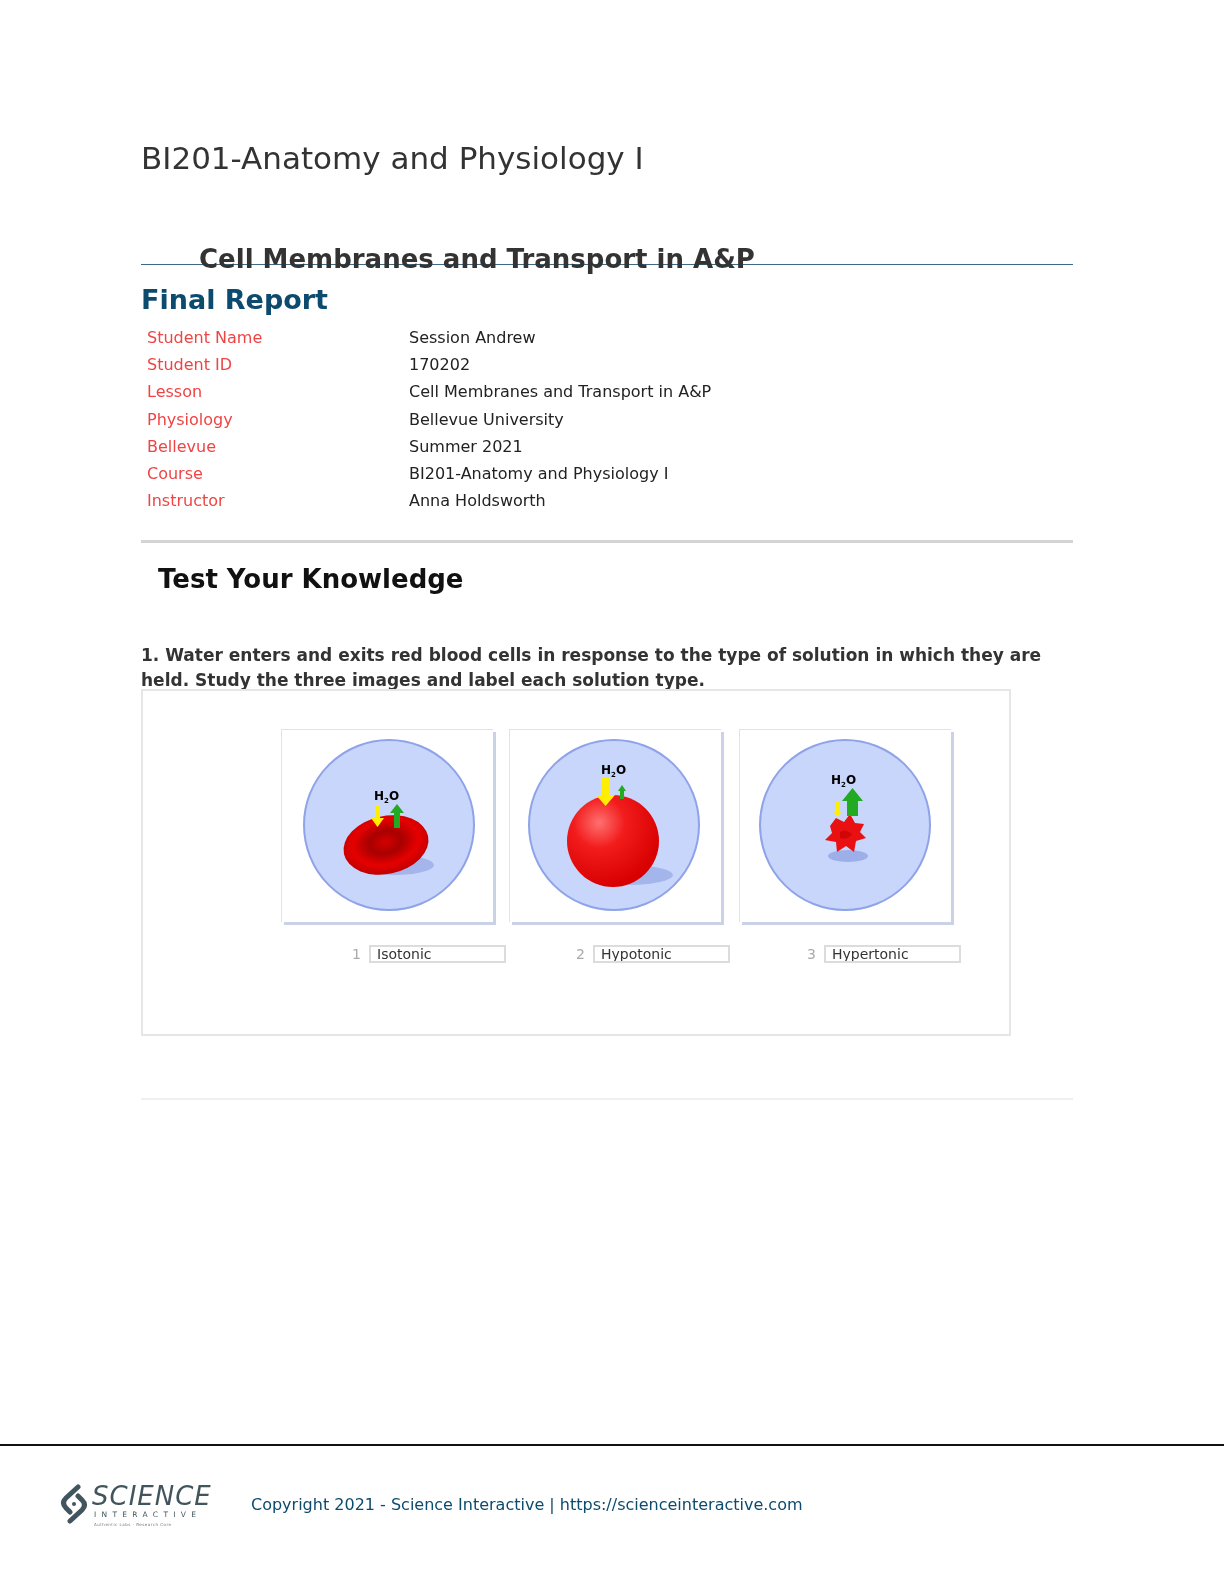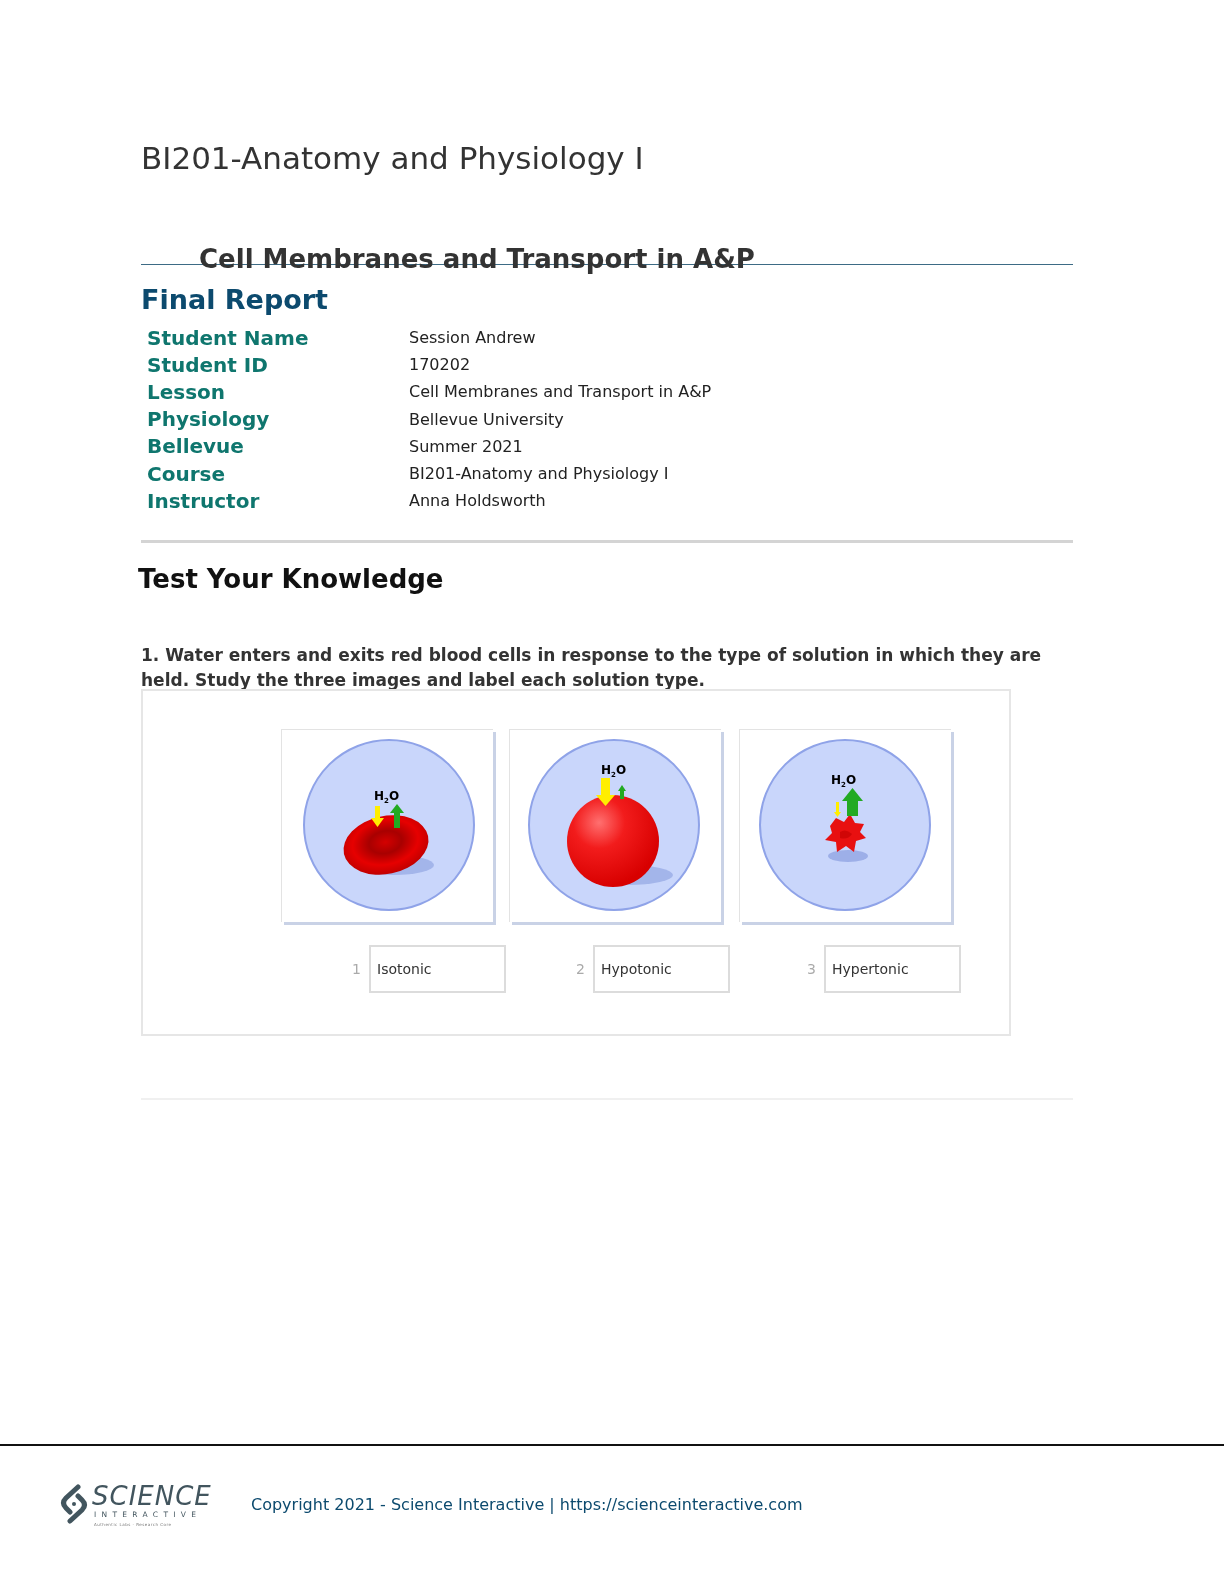--- a/index.html
+++ b/index.html
@@ -14,7 +14,7 @@
   .report-title { left: 141px; top: 284px; font-size: 27px; color: #0c4a6e; }
   .info-table { left: 147px; top: 324px; width: 700px; }
   .info-row { display: flex; height: 27.2px; align-items: center; }
-  .info-label { width: 262px; font-weight: bold; font-size: 20px; color: #0f766e; }
+  .info-label { width: 262px; font-weight: normal; font-size: 16px; color: #ef4444; }
   .info-value { font-size: 16px; color: #222; }
   .sep-rule { left: 141px; top: 540px; width: 932px; height: 3px; background: #d4d4d4; }
   .section-title { left: 138px; top: 564px; font-size: 26px; color: #111; }

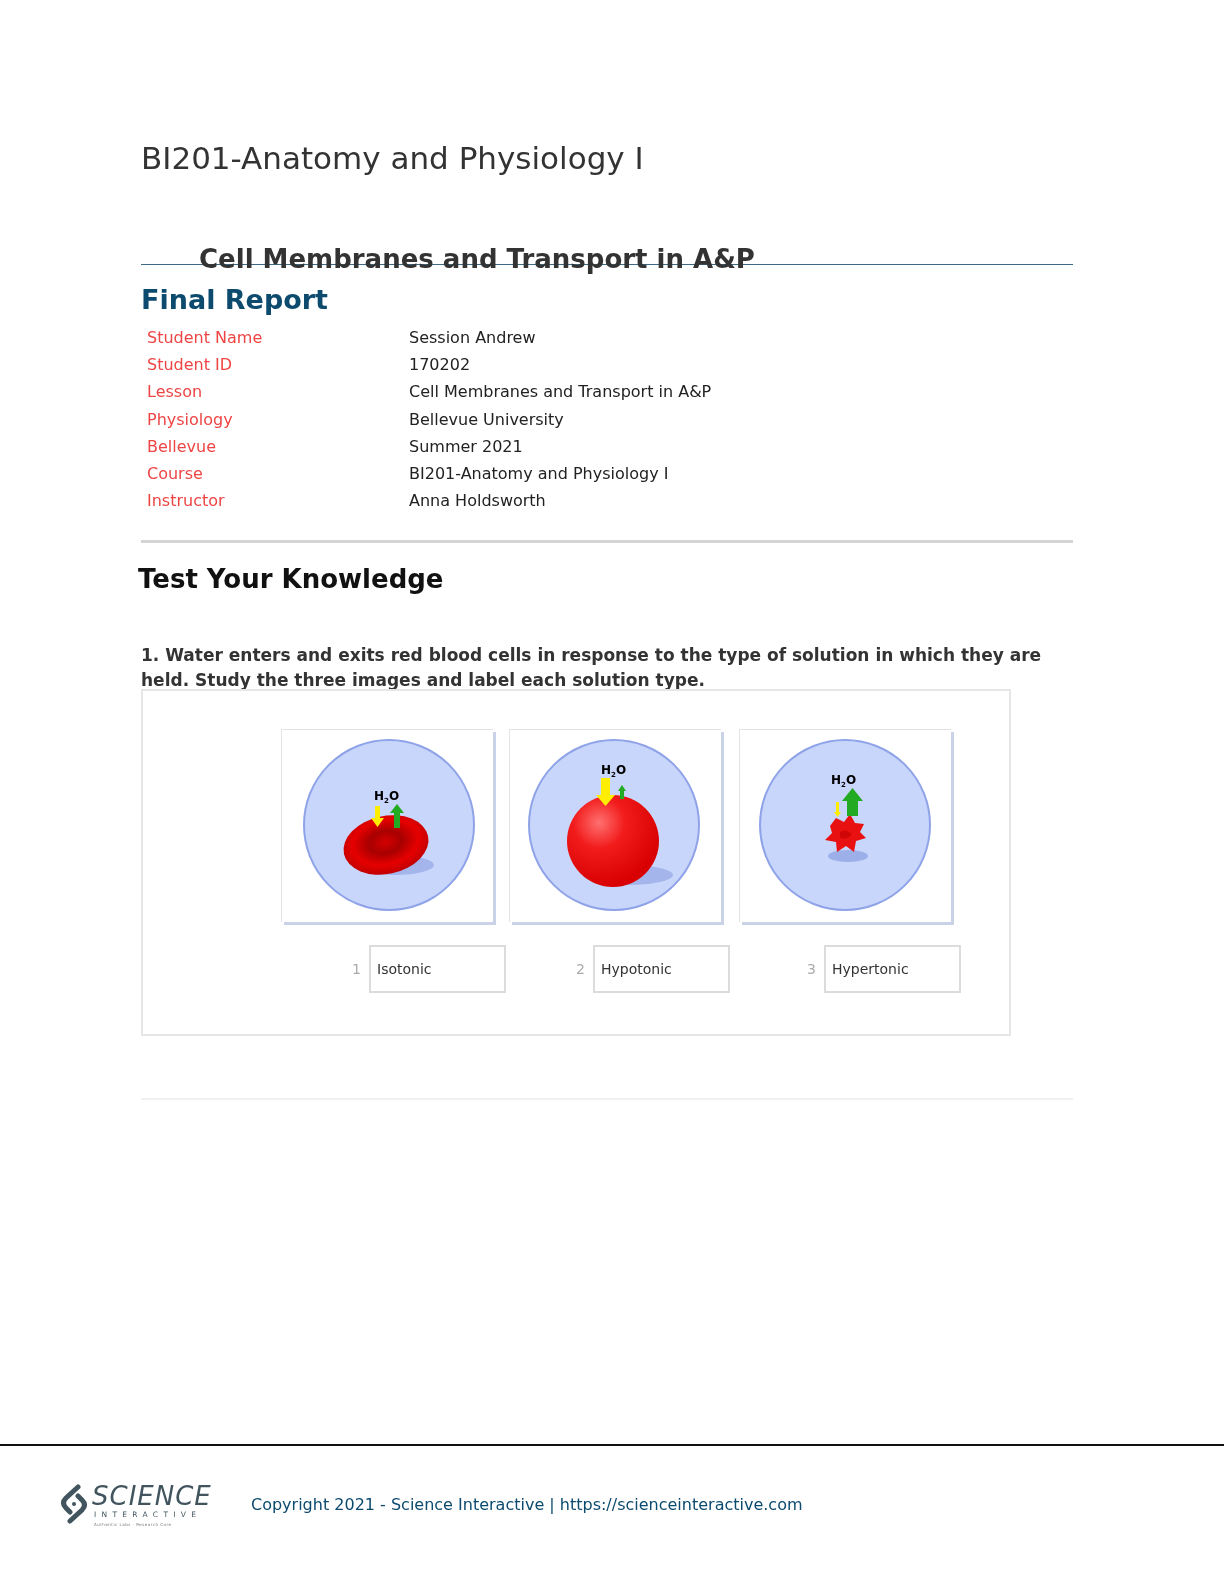--- a/index.html
+++ b/index.html
@@ -17,7 +17,7 @@
   .info-label { width: 262px; font-weight: normal; font-size: 16px; color: #ef4444; }
   .info-value { font-size: 16px; color: #222; }
   .sep-rule { left: 141px; top: 540px; width: 932px; height: 3px; background: #d4d4d4; }
-  .section-title { left: 138px; top: 564px; font-size: 26px; color: #111; }
+  .section-title { left: 158px; top: 564px; font-size: 26px; color: #111; }
   .question { left: 141px; top: 627px; width: 940px; font-size: 17px; font-weight: bold; color: #333; line-height: 25px; margin-top: 16px; }
   .activity-box { left: 141px; top: 689px; width: 870px; height: 347px; border: 2px solid #e6e6e6; background: #fff; }
   .cell-card { position: absolute; top: 38px; width: 212px; height: 193px; background: #fff;

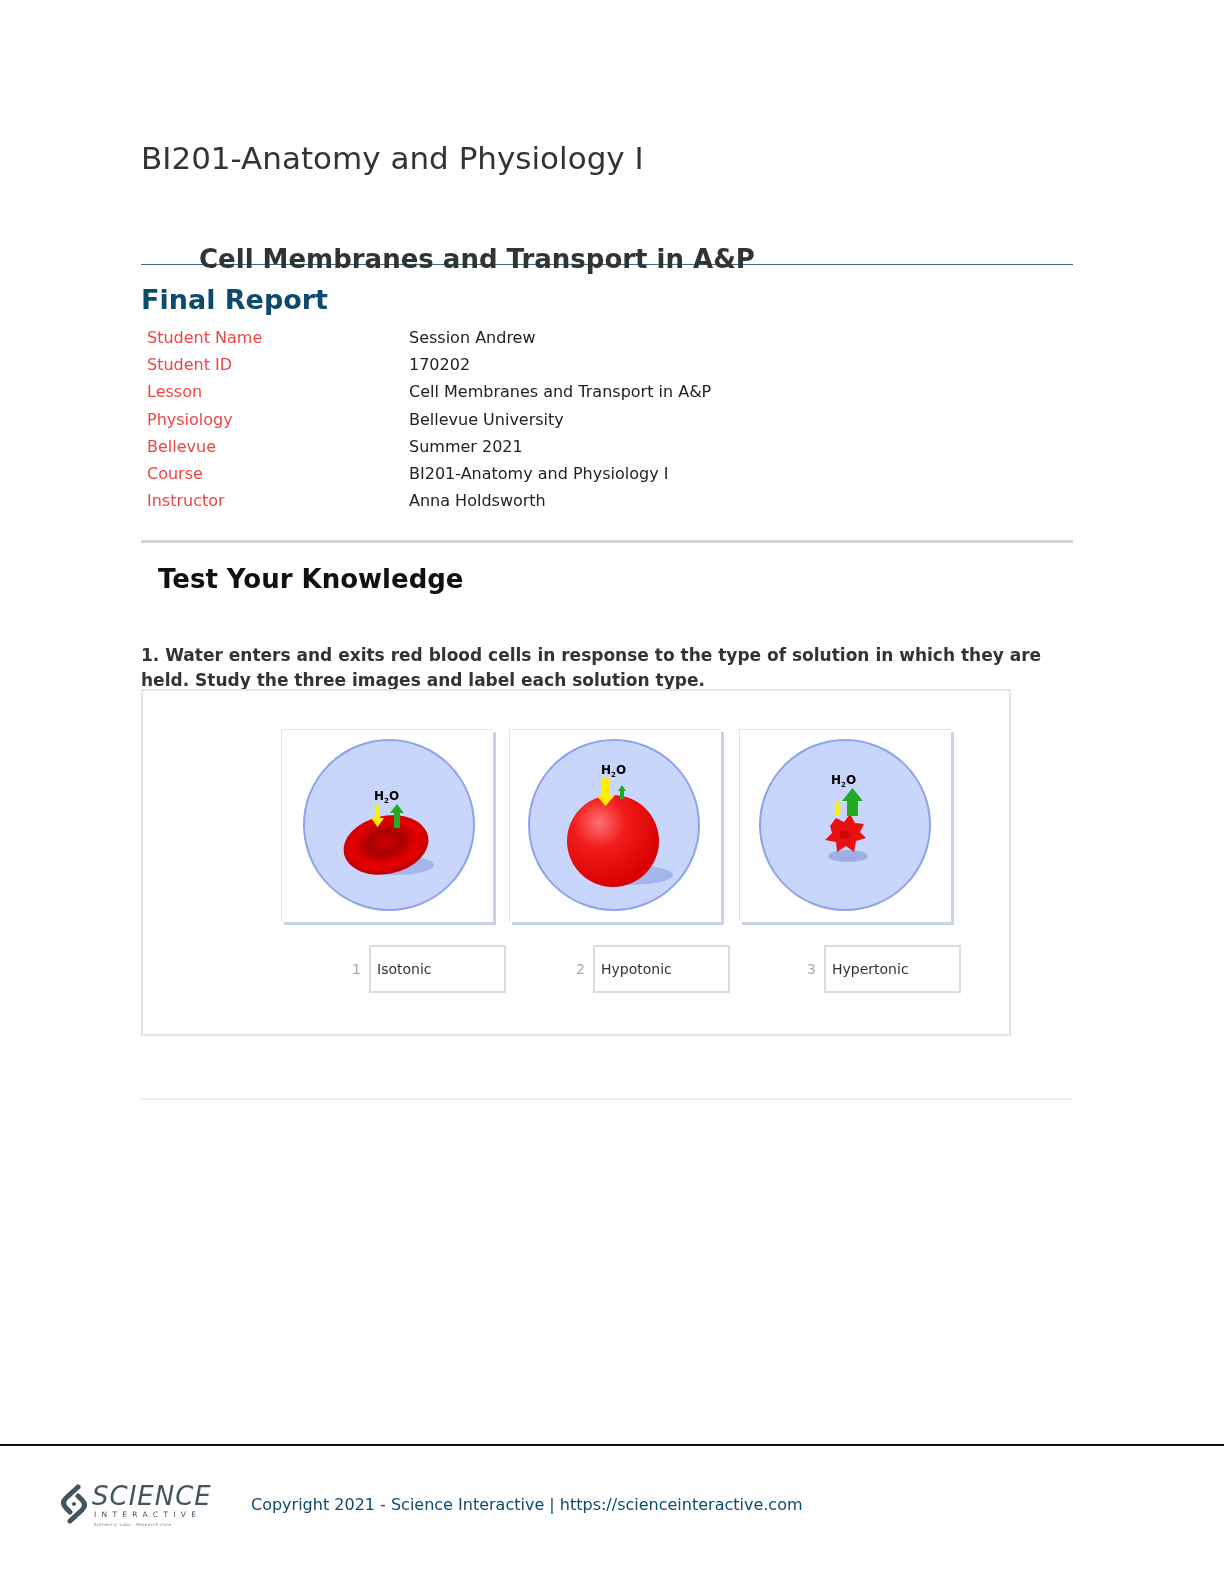--- a/index.html
+++ b/index.html
@@ -26,7 +26,7 @@
   .cell-card svg { position: absolute; left: 0; top: 0; }
   .answer-row { position: absolute; top: 254px; display: flex; align-items: center; }
   .answer-num { font-size: 14px; color: #aaa; width: 24px; text-align: right; margin-right: 8px; }
-  .answer-input { width: 137px; height: 48px; border: 2px solid #dcdcdc; padding: 2px 6px;
+  .answer-input { width: 137px; height: 18px; border: 2px solid #dcdcdc; padding: 2px 6px;
     font-family: "DejaVu Sans", sans-serif; font-size: 14px; color: #333; background: #fff; }
   .bottom-rule { left: 141px; top: 1098px; width: 932px; height: 2px; background: #f0f0f0; }
   .footer-rule { left: 0; top: 1444px; width: 1224px; height: 2px; background: #111; }

